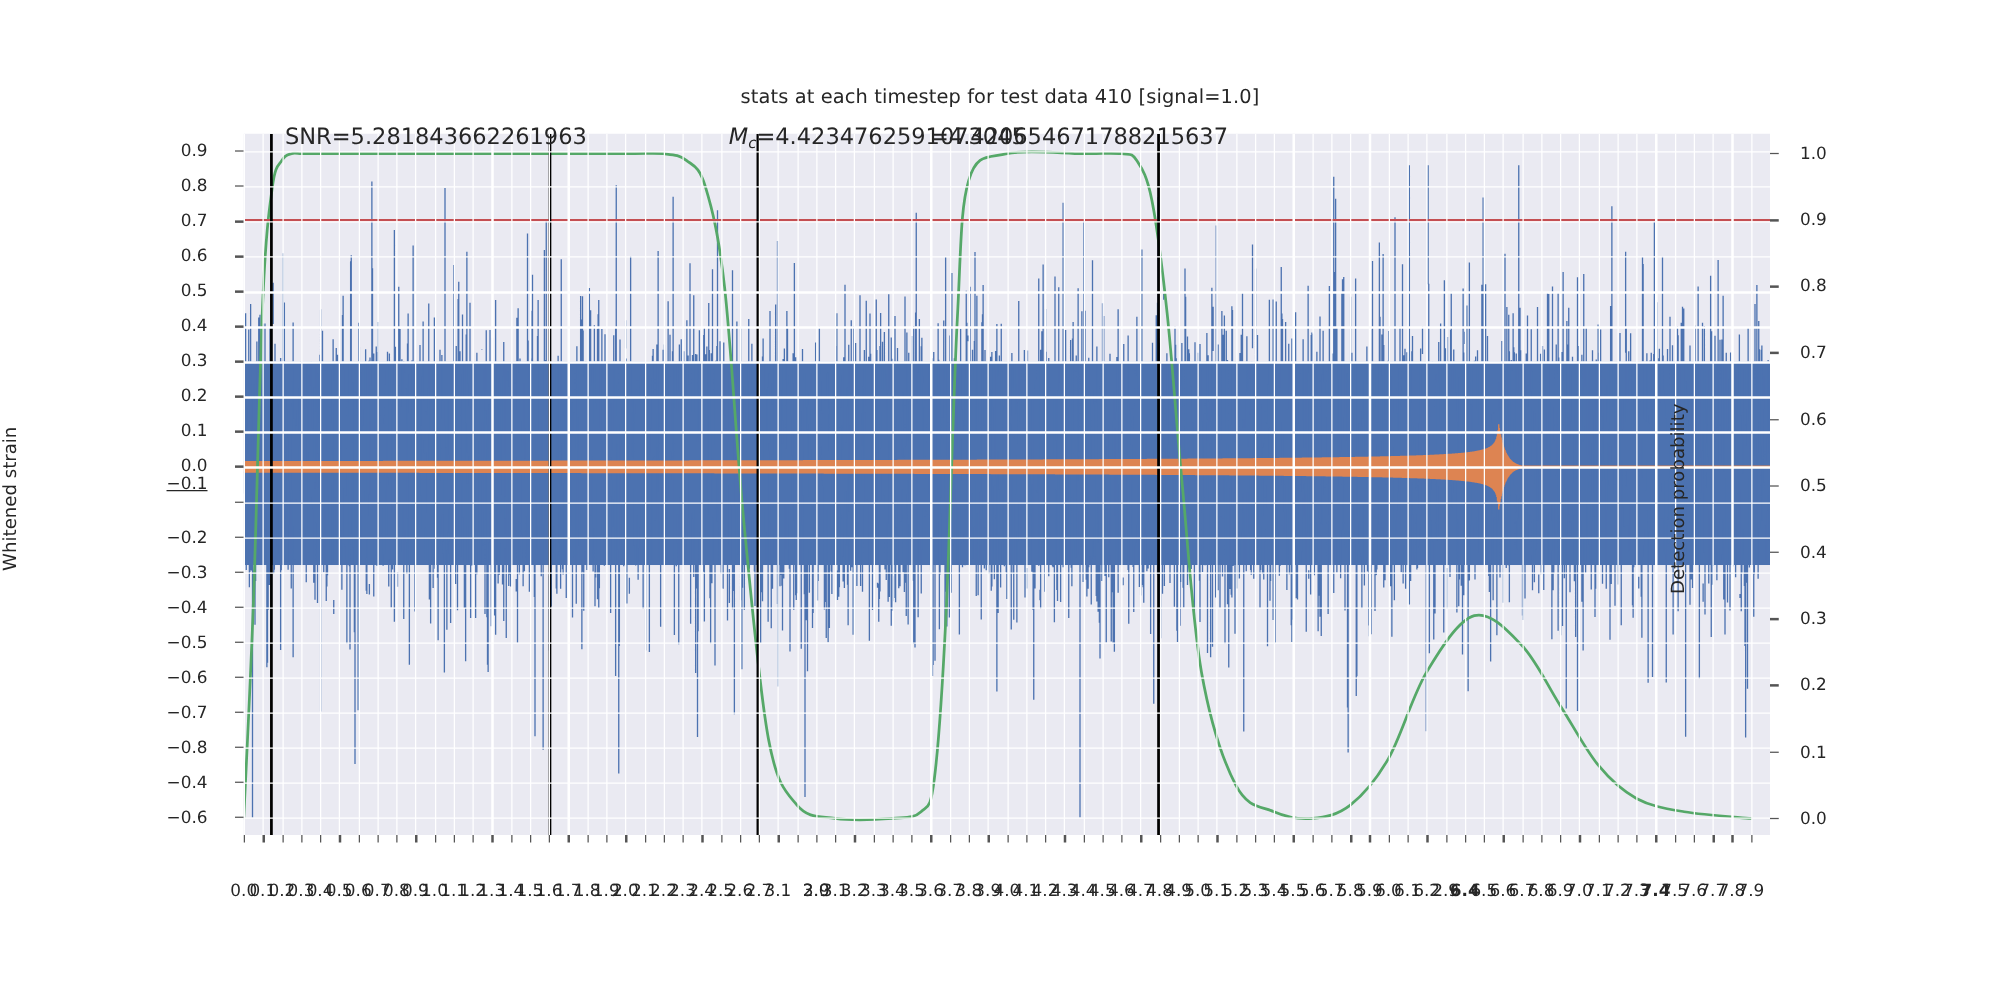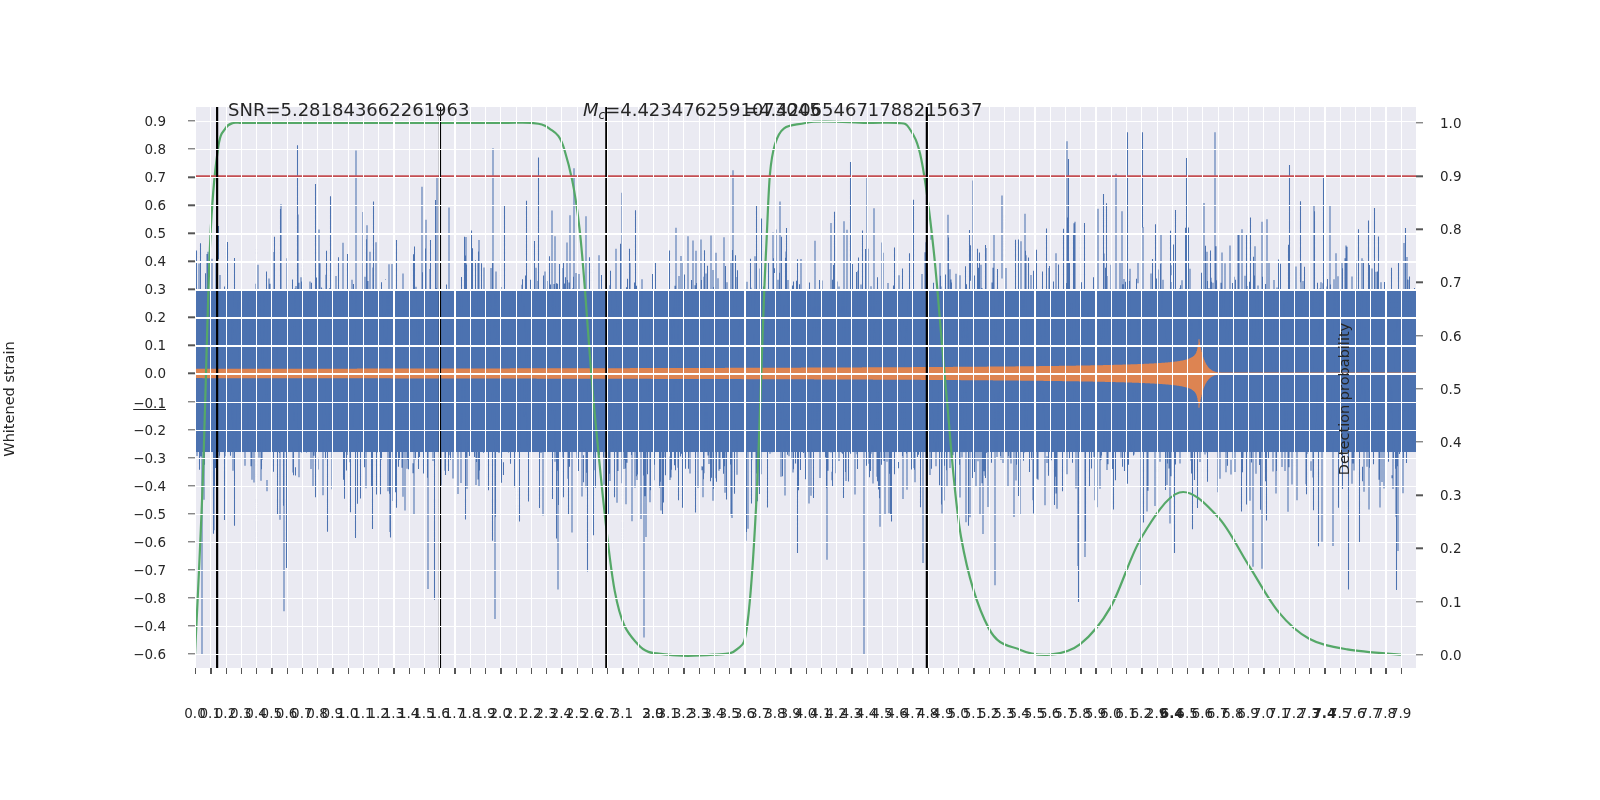--- a/index.html
+++ b/index.html
@@ -97,6 +97,7 @@
 
 <div id="figure">
 
+  <div id="title">stats at each timestep for test data 410 [signal=1.0]</div>
 
   <div id="ylabels-left">
       <div class="yt" style="top: 14.02px;">0.9</div>

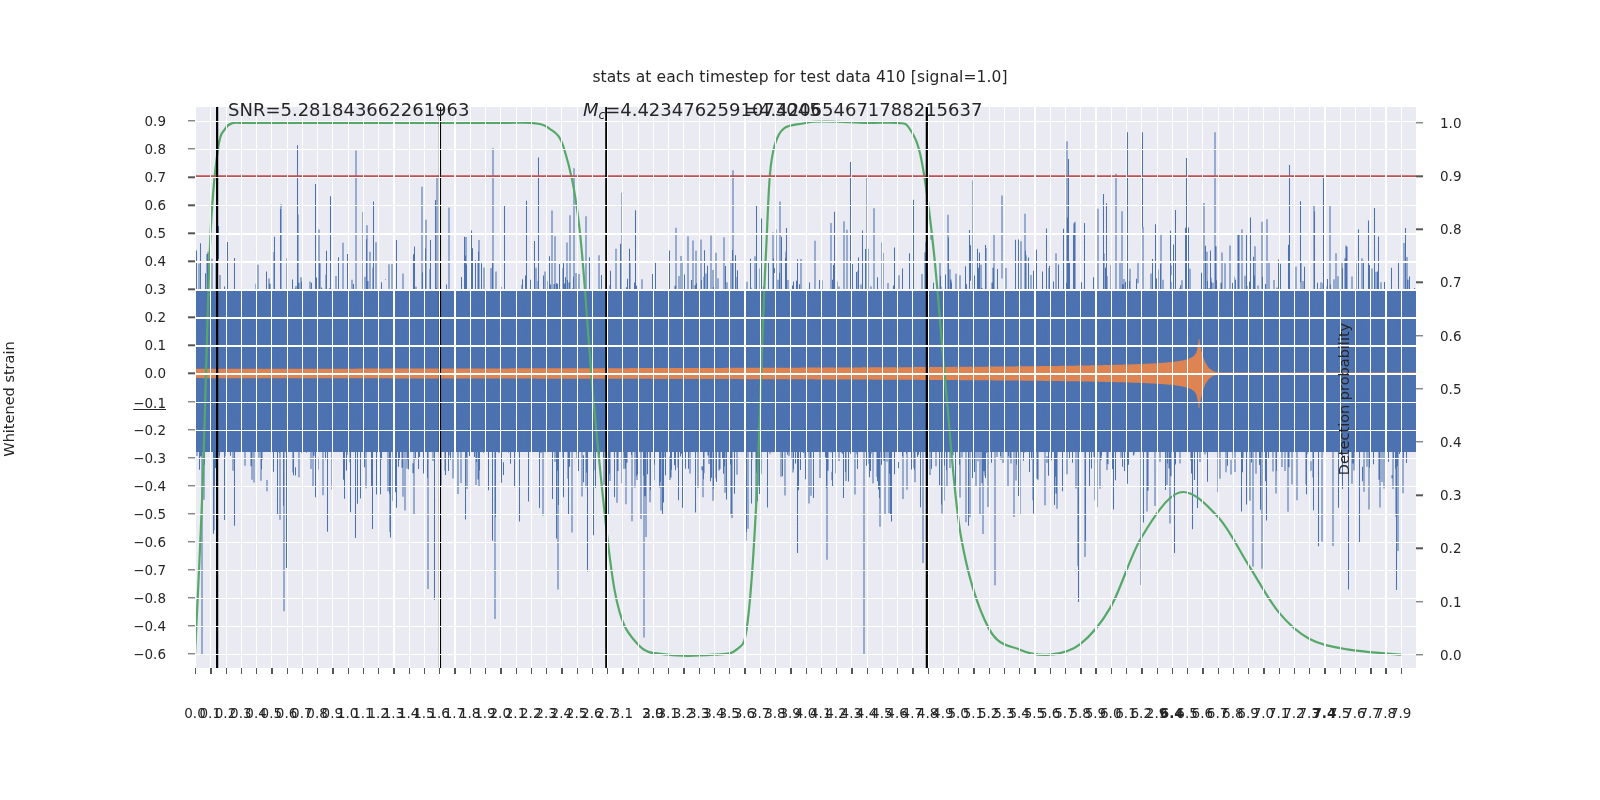--- a/index.html
+++ b/index.html
@@ -110,7 +110,7 @@
       <div class="yt" style="top: 210.38px;">0.2</div>
       <div class="yt" style="top: 238.42px;">0.1</div>
       <div class="yt" style="top: 266.47px;">0.0</div>
-      <div class="yt" style="top: 296px; text-decoration: underline;">−0.1</div>
+      <div class="yt" style="top: 280px; text-decoration: underline;">−0.1</div>
       <div class="yt" style="top: 322.57px;">−0.2</div>
       <div class="yt" style="top: 350.63px;">−0.3</div>
       <div class="yt" style="top: 378.67px;">−0.4</div>

